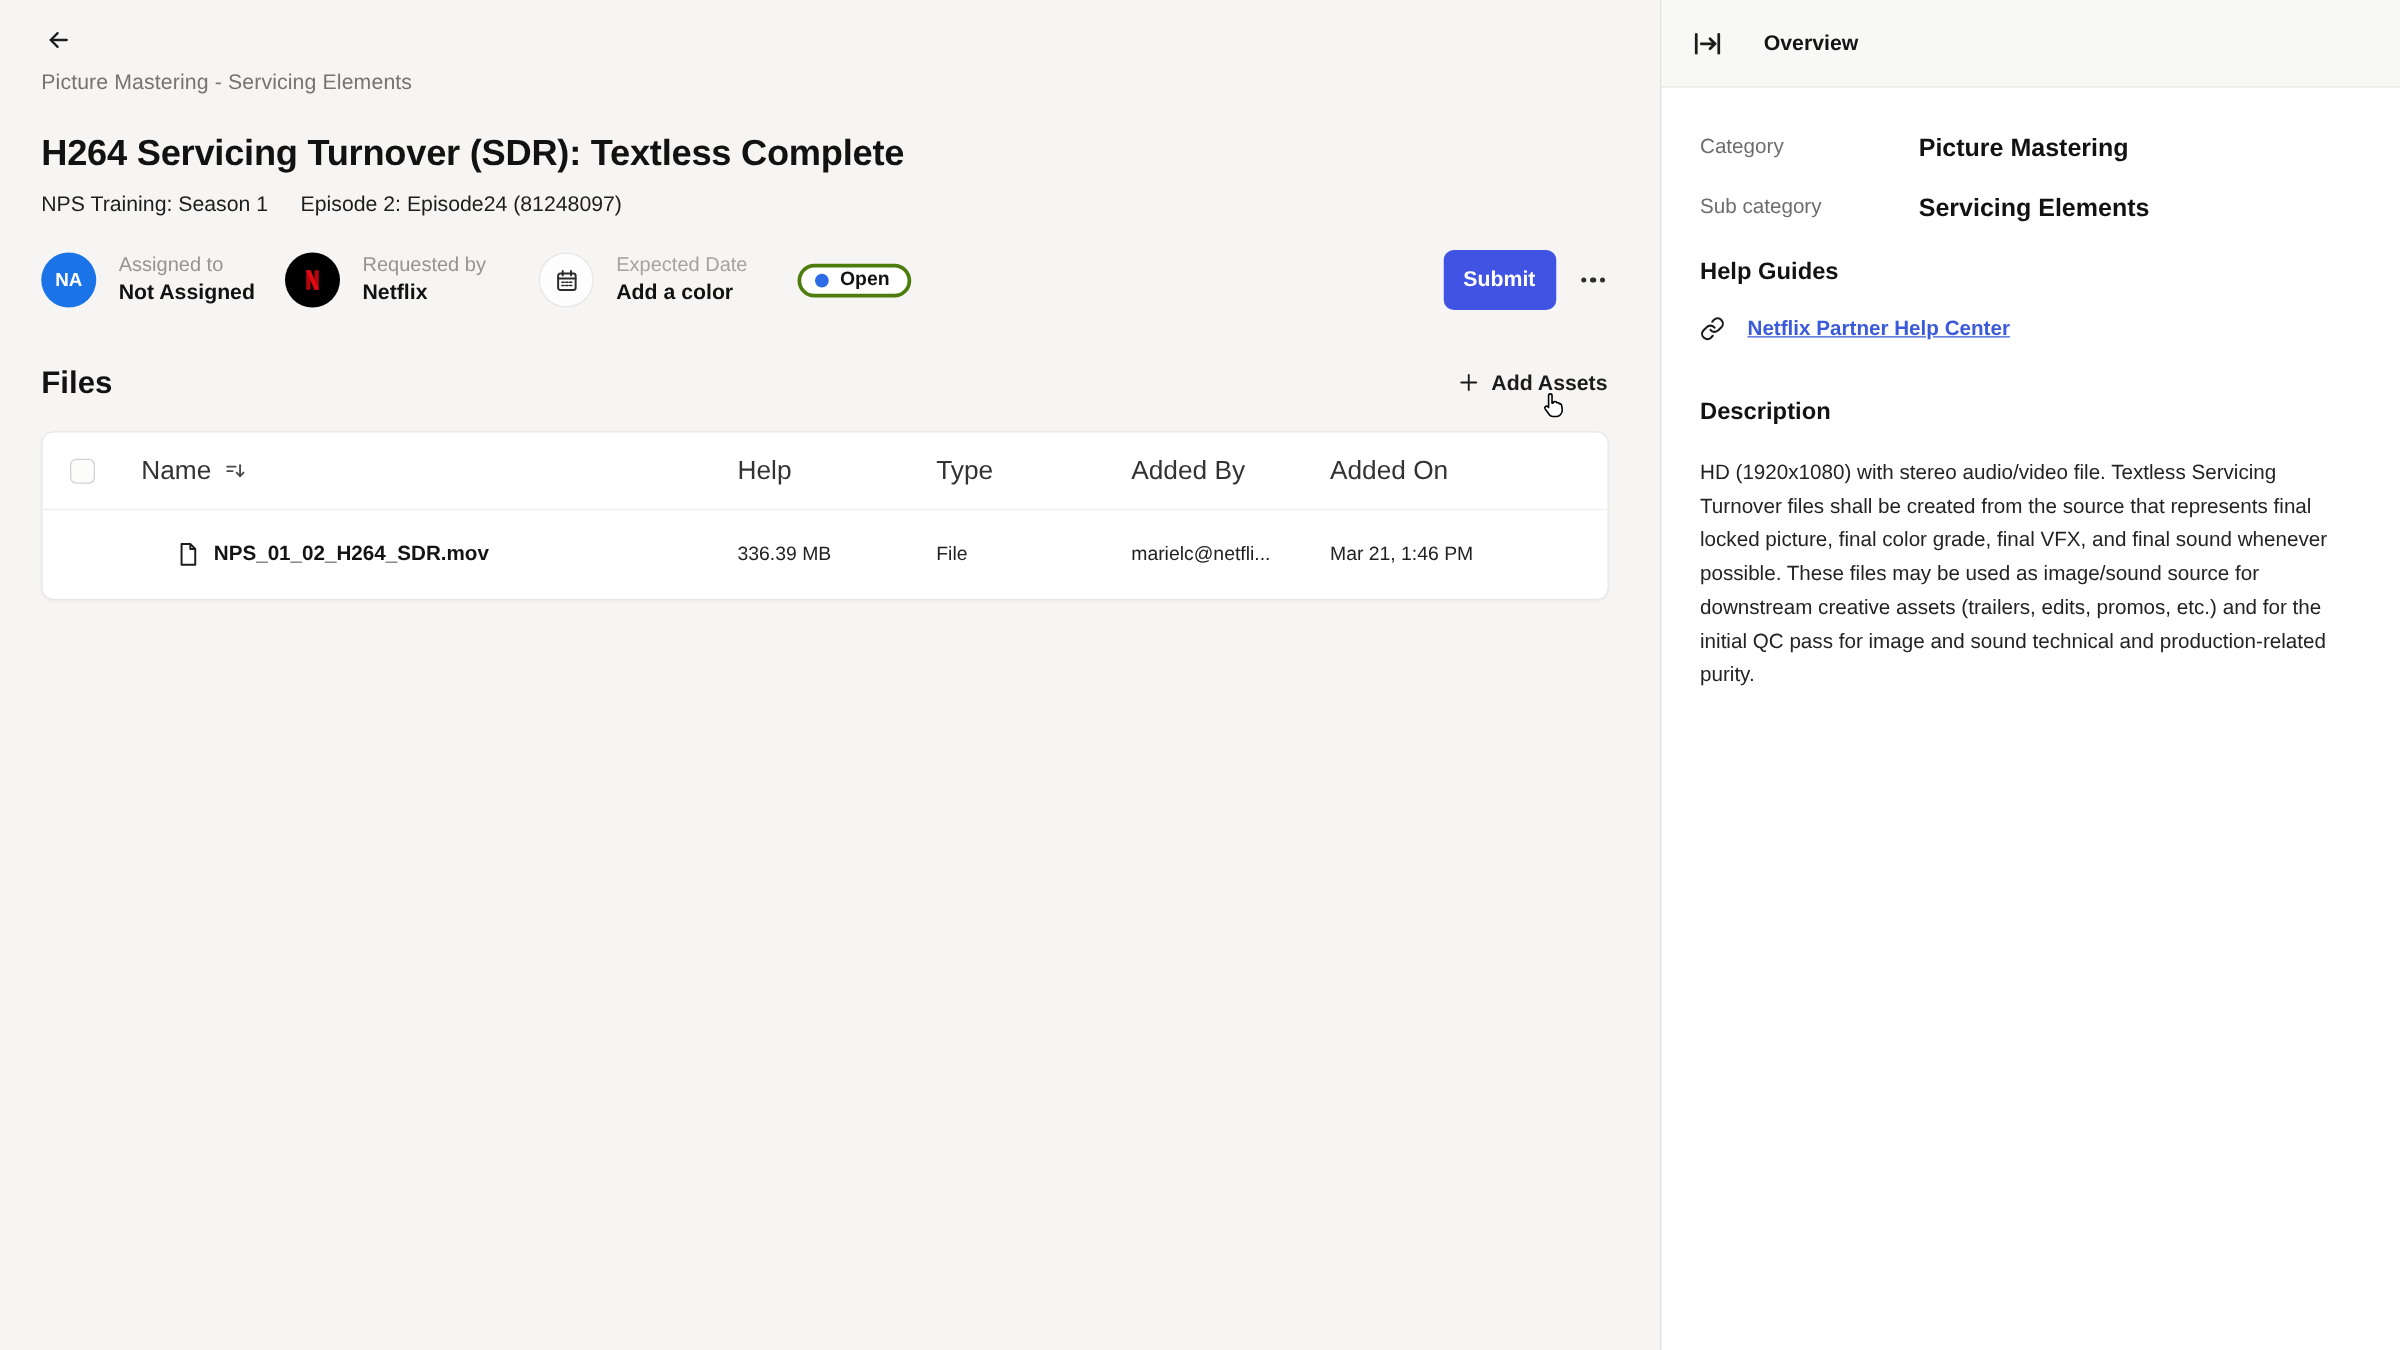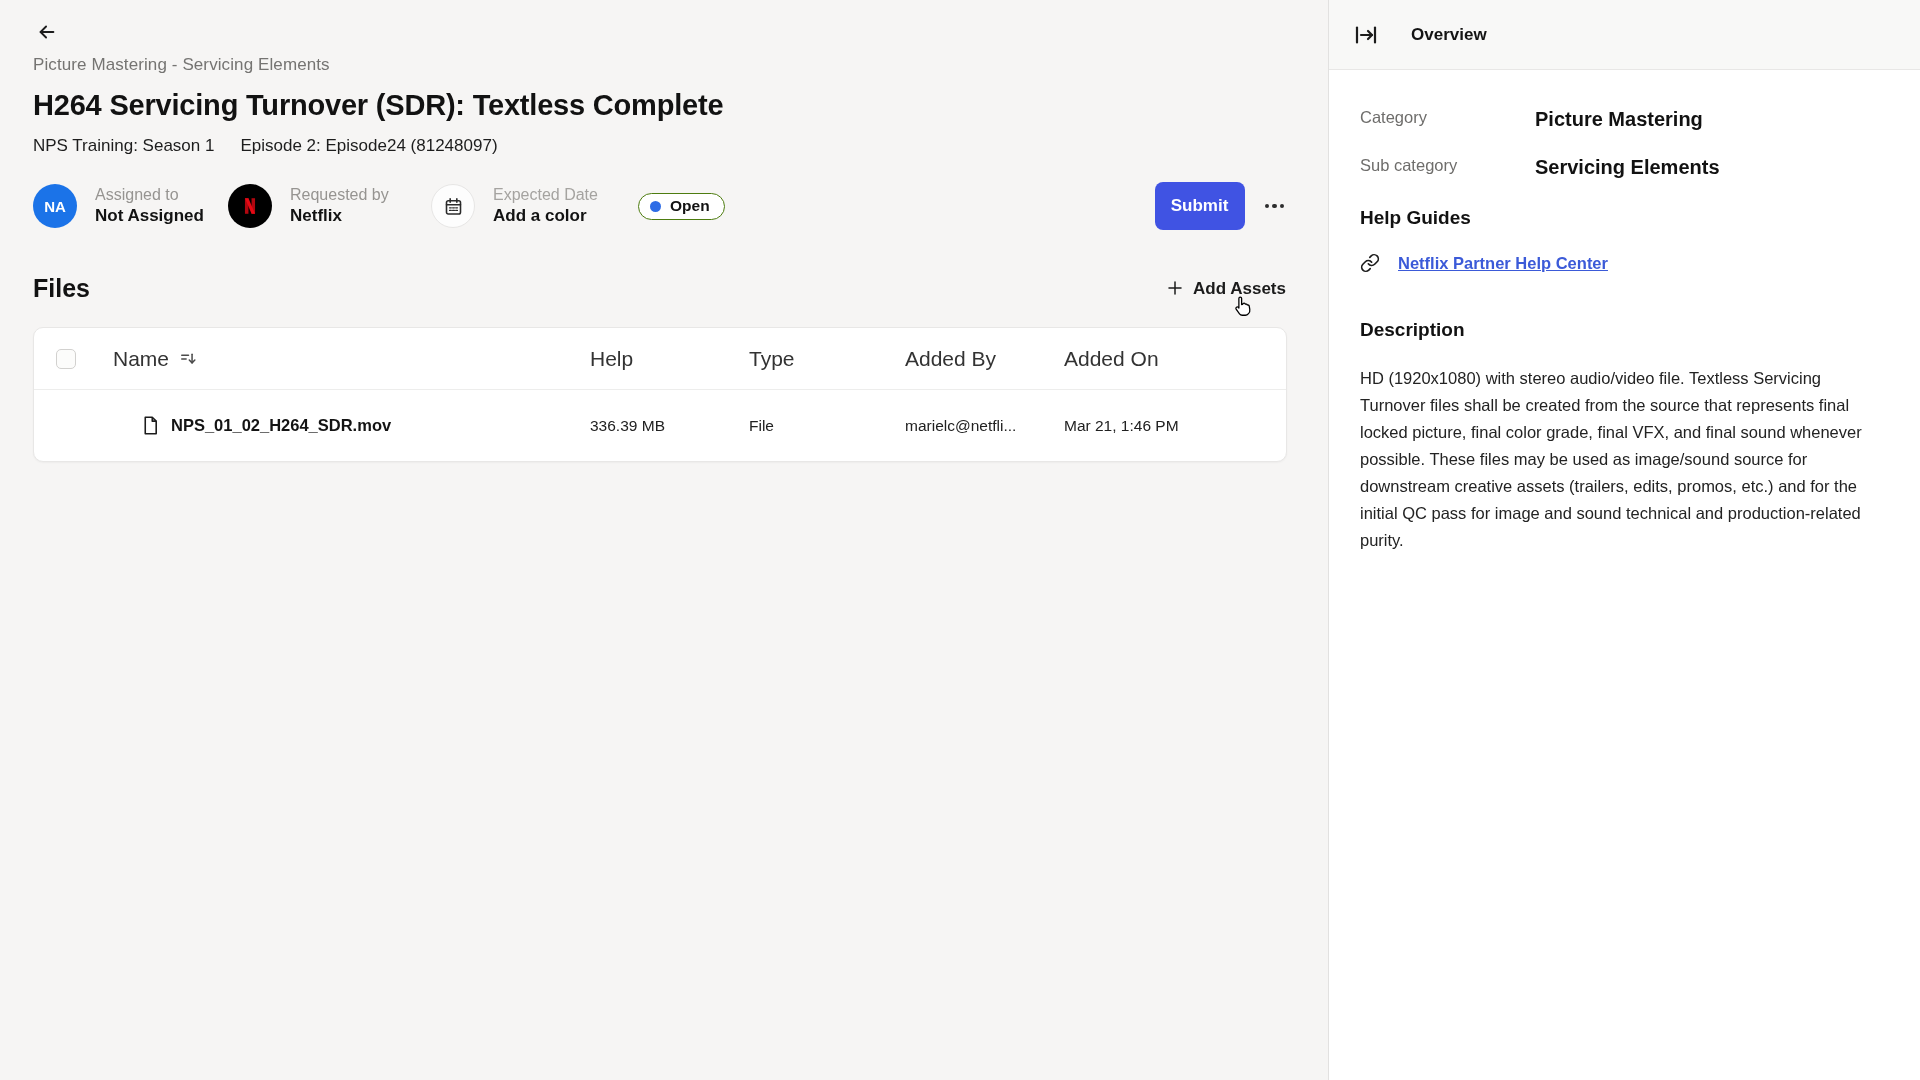--- a/index.html
+++ b/index.html
@@ -12,7 +12,7 @@
 
   .back-btn { display:inline-flex; align-items:center; justify-content:center; width:28px; height:28px; cursor:pointer; margin-top:2px; }
   .breadcrumb { margin-top:8px; font-size:17px; color:#757472; letter-spacing:.1px; }
-  .page-title { margin-top:14px; font-size:29px; font-weight:700; color:#121212; letter-spacing:-.2px; }
+  .page-title { margin-top:31px; font-size:29px; font-weight:700; color:#121212; letter-spacing:-.2px; }
   .page-subtitle { margin-top:14px; font-size:17px; color:#1d1d1d; display:flex; gap:26px; }
 
   

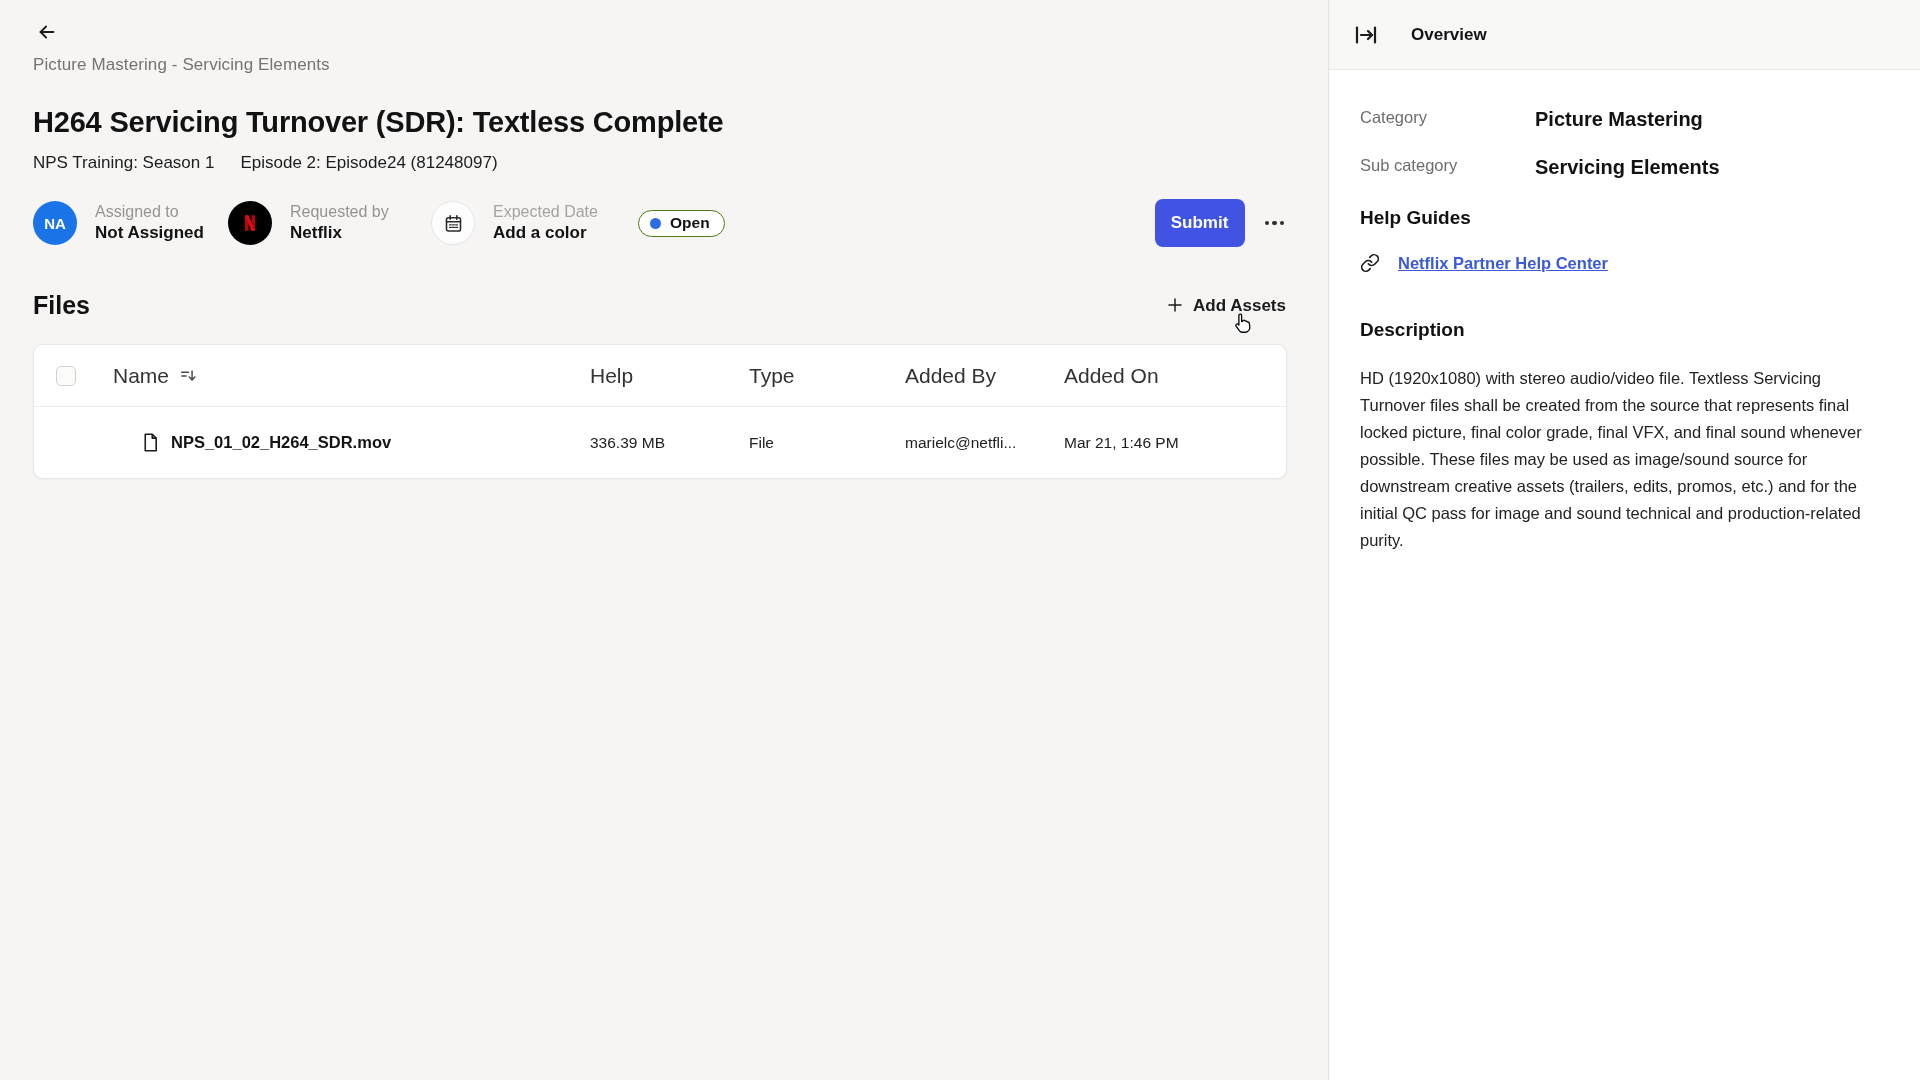--- a/index.html
+++ b/index.html
@@ -31,7 +31,7 @@
   .meta-value { font-size:17px; font-weight:700; color:#121212; }
 
   .status-pill { display:inline-flex; align-items:center; gap:9px; height:27px; padding:0 14px 0 11px;
-    border:1px solid #4d7c0f; border-radius:999px; background:#fff; cursor:pointer; }
+    border:3px solid #4d7c0f; border-radius:999px; background:#fff; cursor:pointer; }
   .status-dot { width:11px; height:11px; border-radius:50%; background:#2e6ce6; }
   .status-text { font-size:15.5px; font-weight:700; color:#121212; }
 

